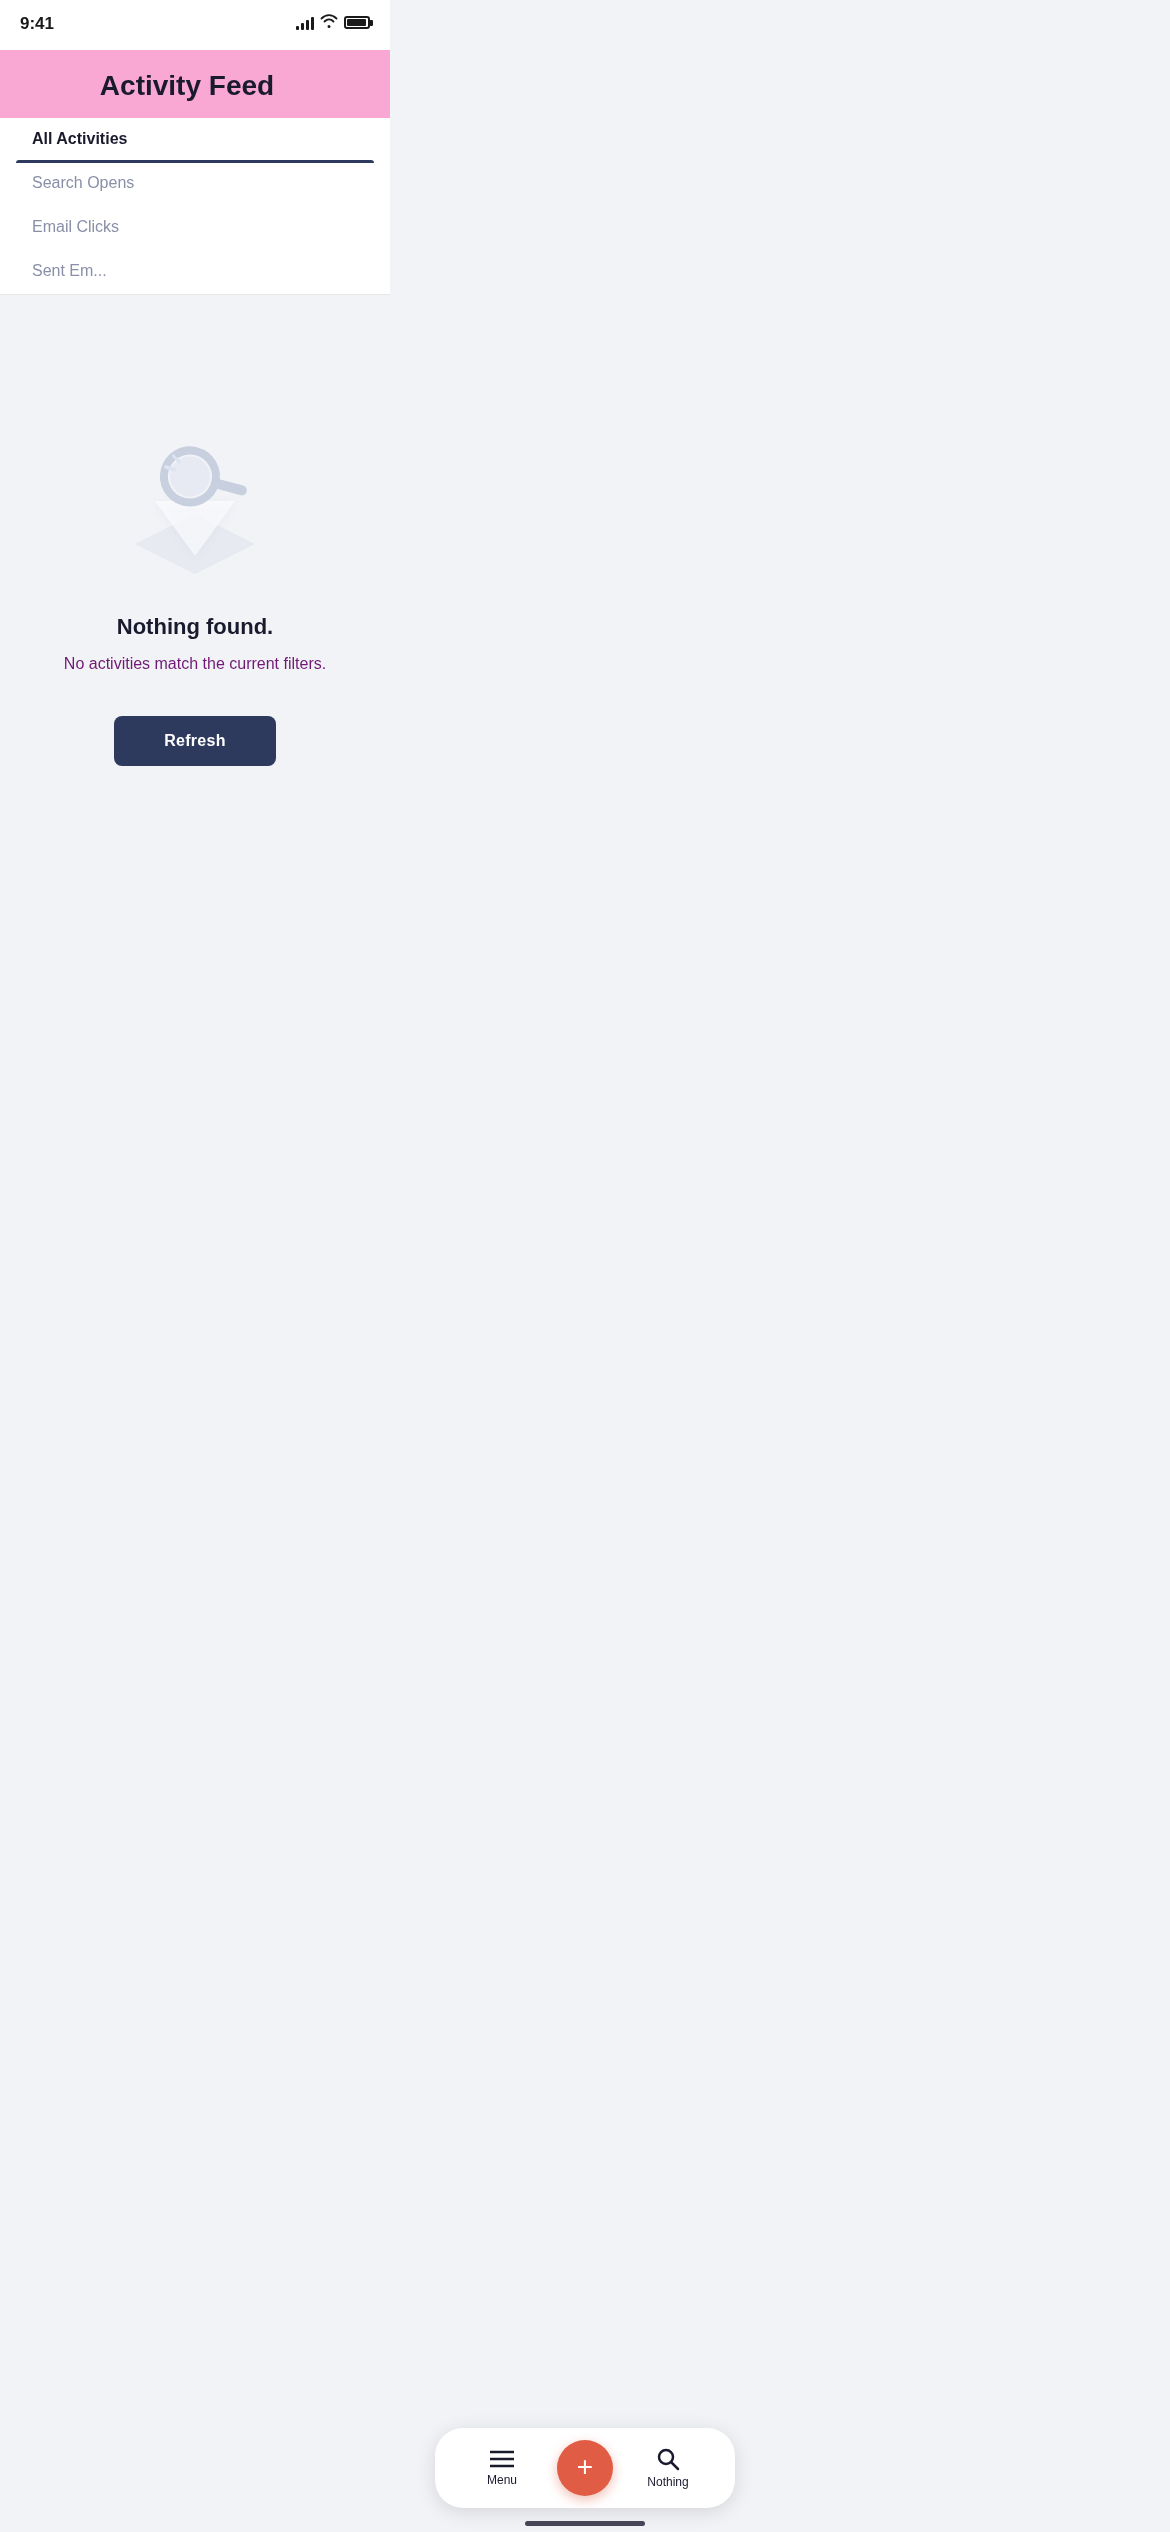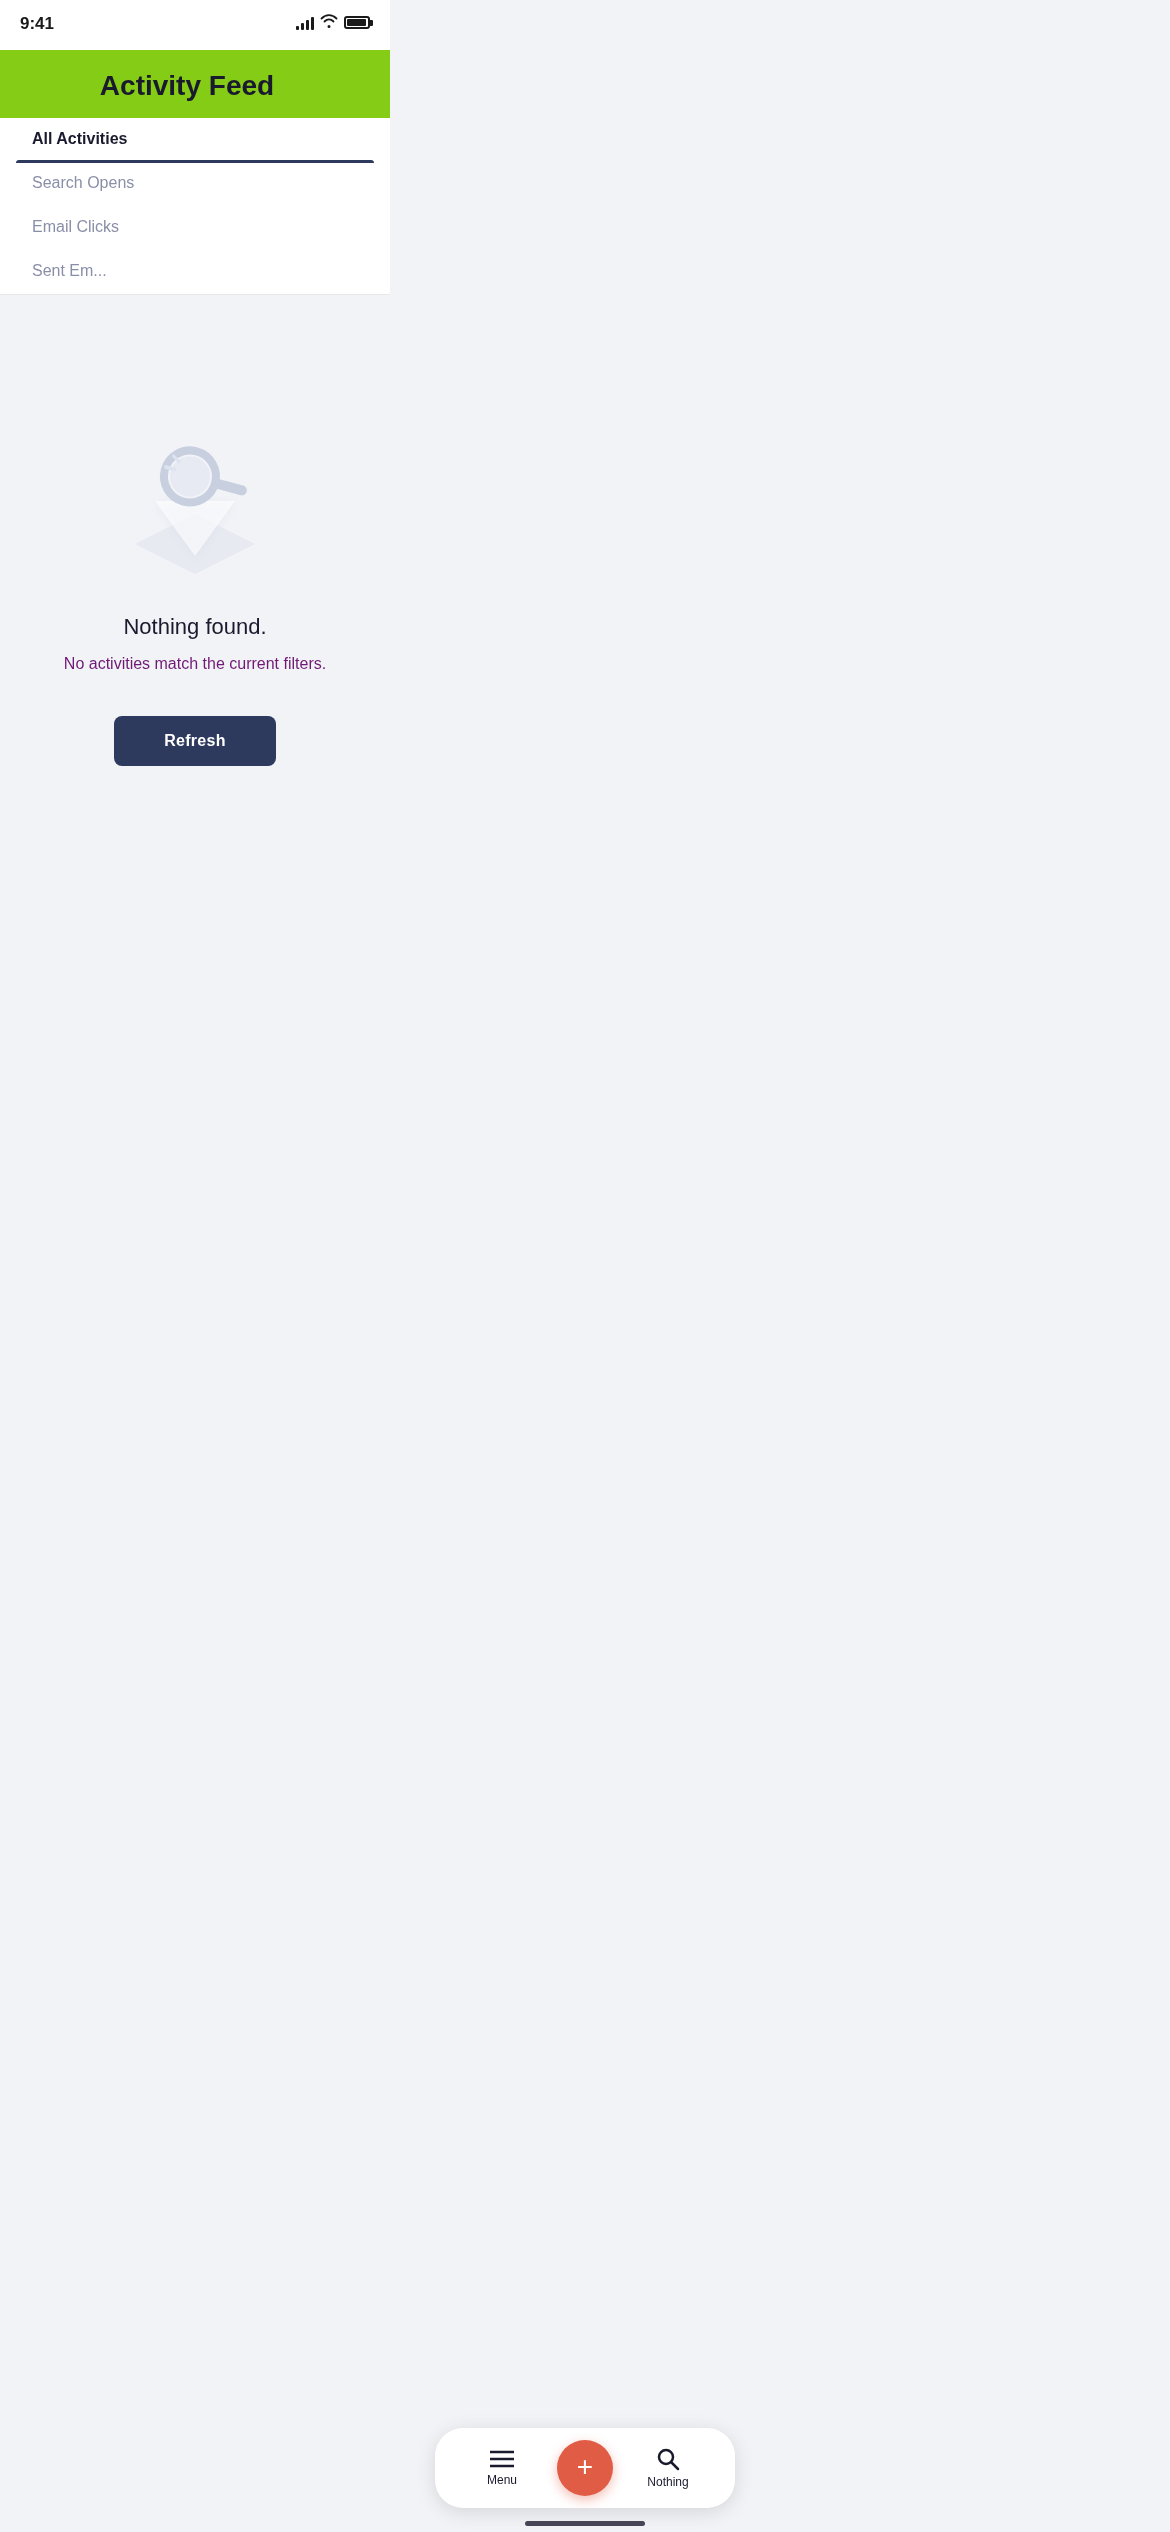--- a/index.html
+++ b/index.html
@@ -91,7 +91,7 @@
 
     
     .header {
-      background: #84cc16;
+      background: #f9a8d4;
       padding: 10px 20px 0 4px;
       text-align: center;
     }

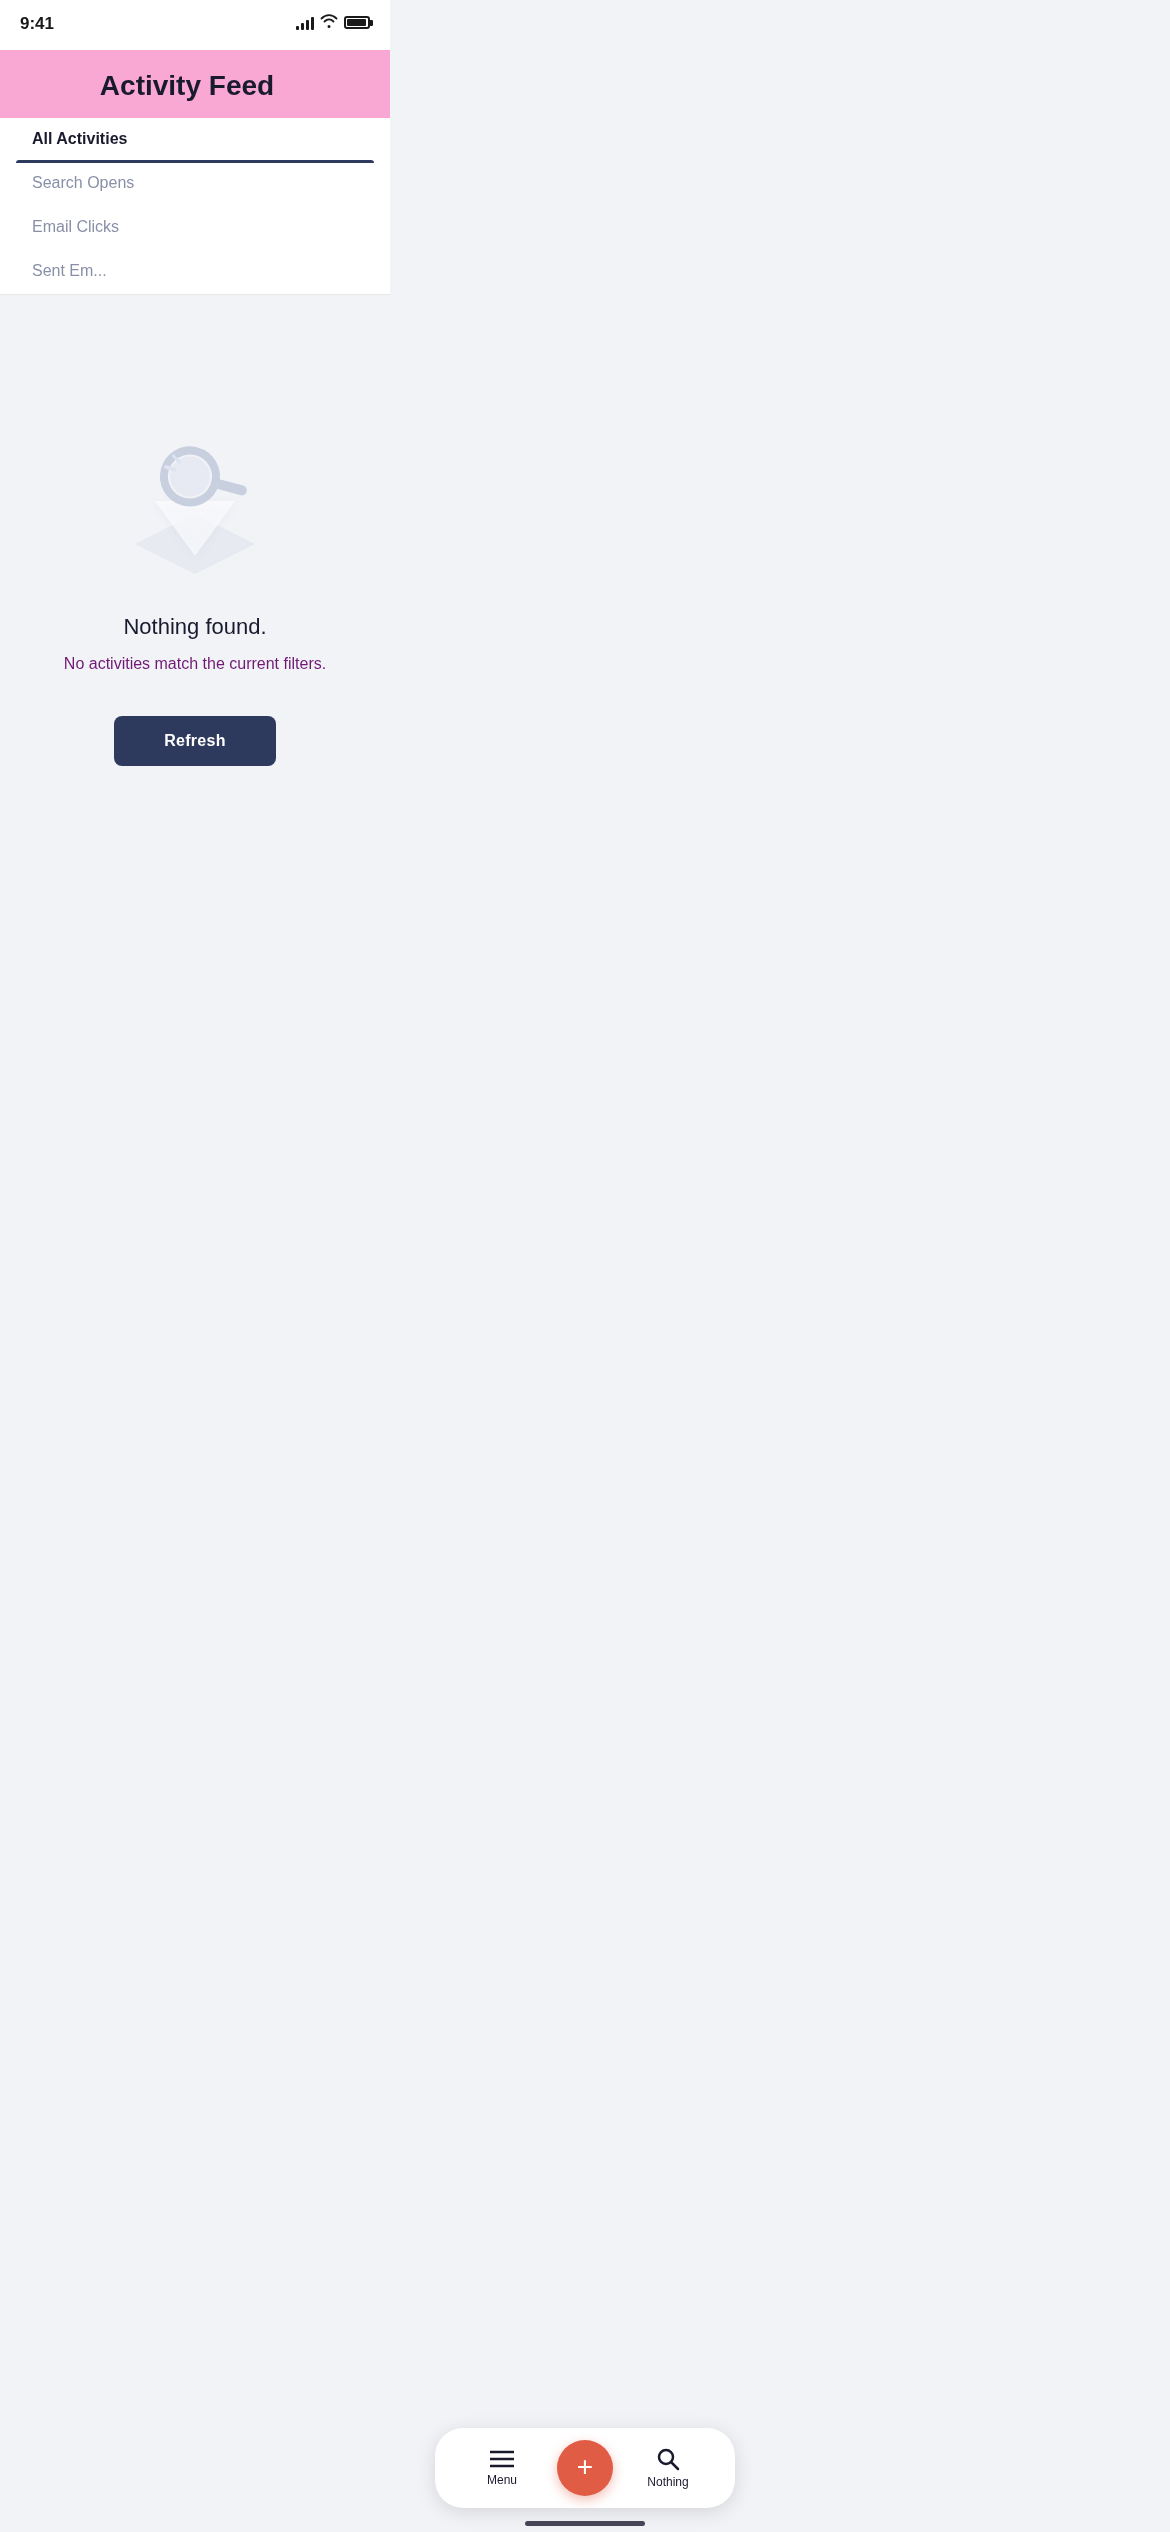--- a/index.html
+++ b/index.html
@@ -201,7 +201,7 @@
 
     .empty-title {
       font-size: 22px;
-      font-weight: 400;
+      font-weight: 700;
       color: #1a1a2e;
       margin-bottom: 12px;
       text-align: left;

